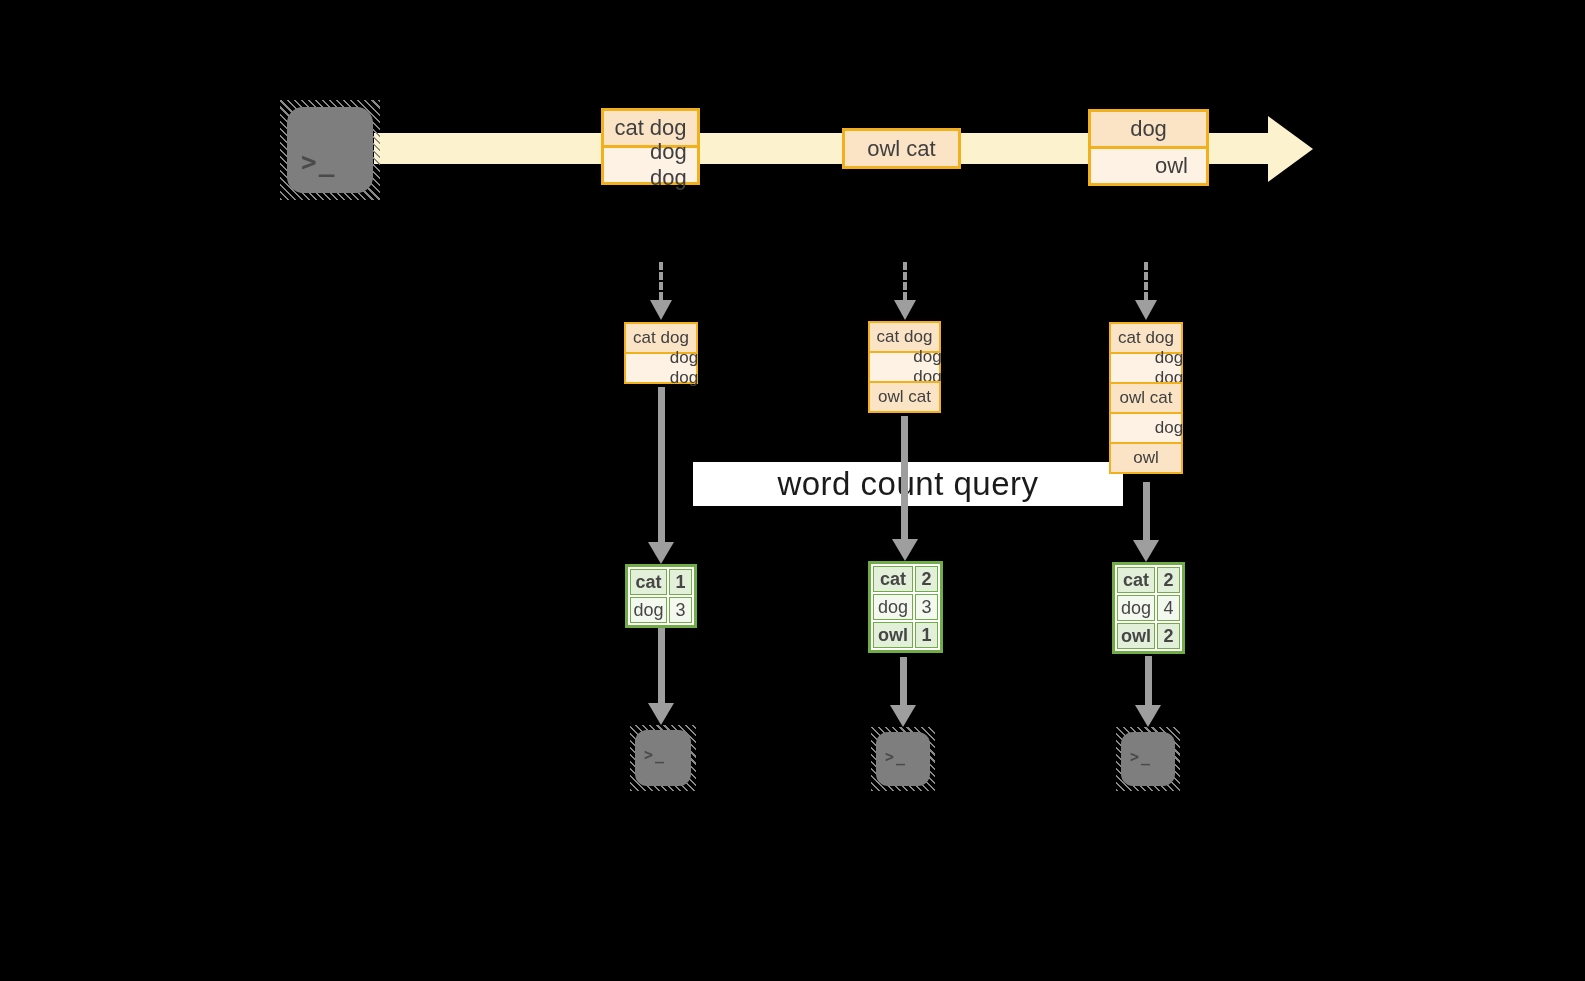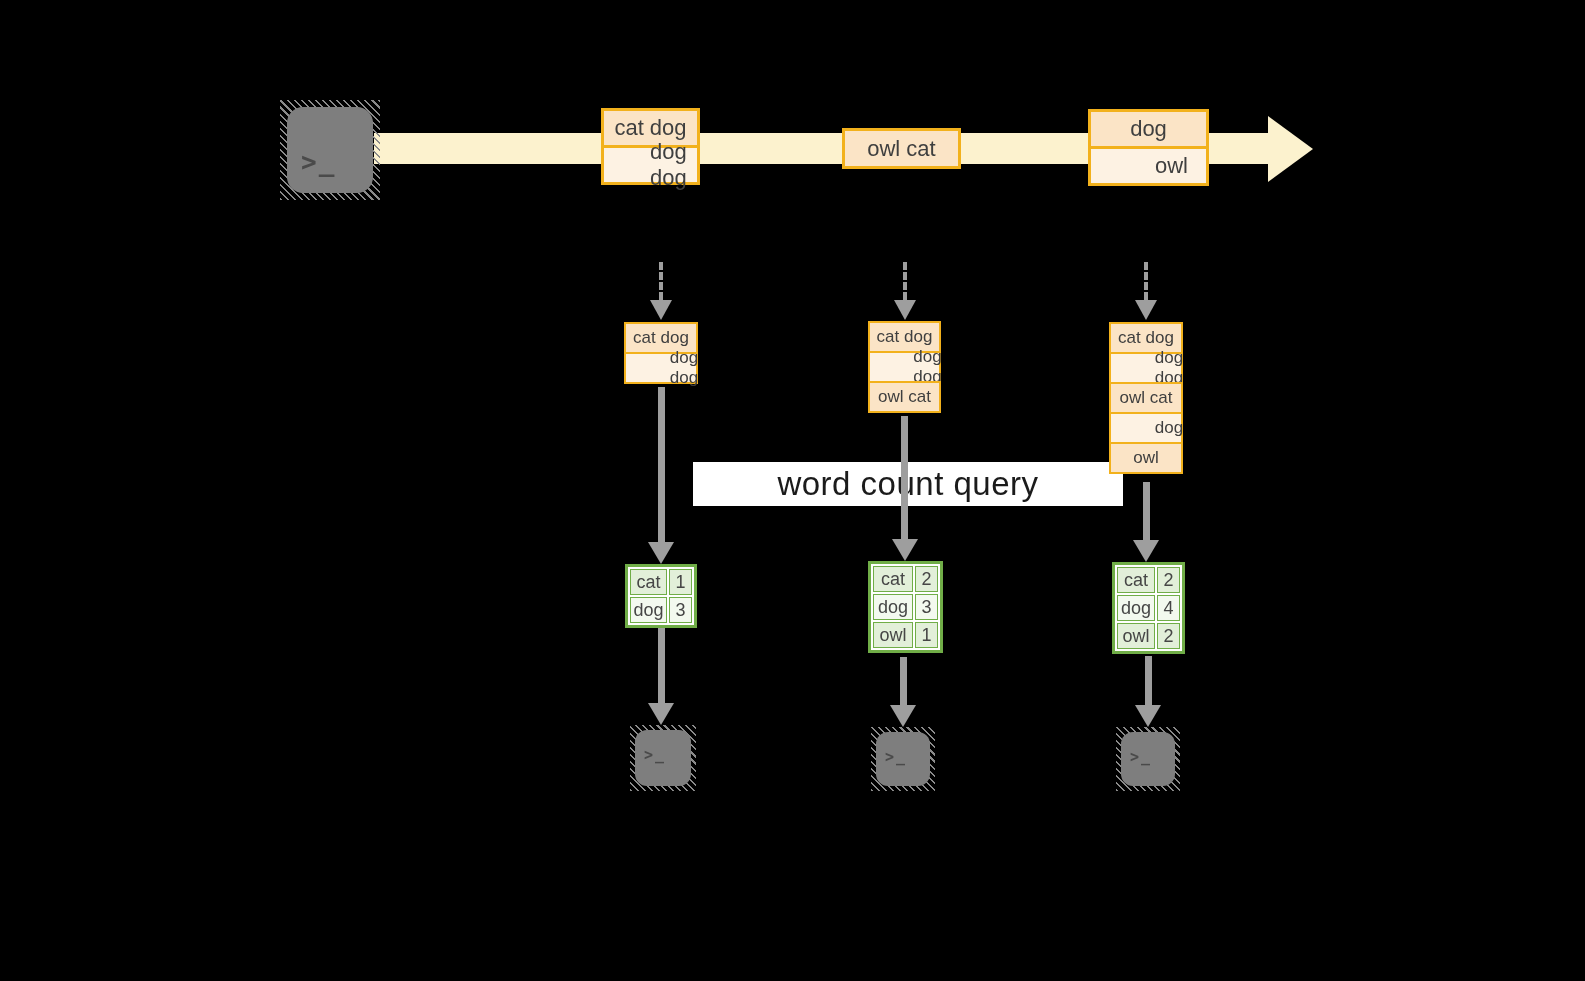--- a/index.html
+++ b/index.html
@@ -52,7 +52,7 @@
   .wc-cell{box-sizing:border-box;border:1px solid var(--green);height:26px;
     display:flex;align-items:center;justify-content:center;
     font-size:18px;color:#464646;}
-  .rA{background:var(--cell_green);}
+  .rA{background:var(--cell_green);font-weight:bold;}
   .rB{background:var(--cell_light);}
 
   

